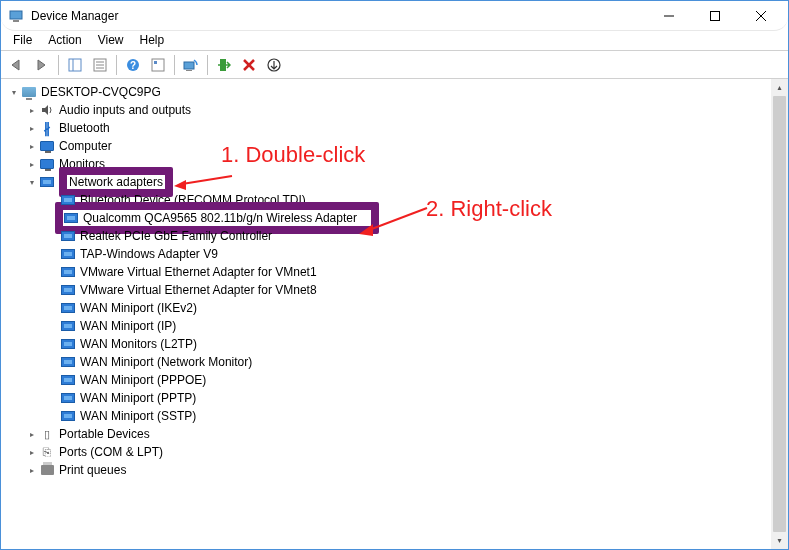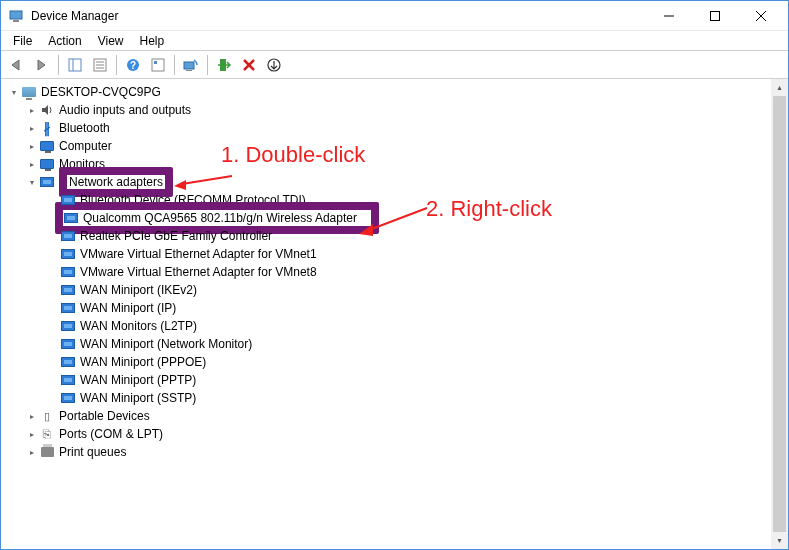--- a/index.html
+++ b/index.html
@@ -19,6 +19,7 @@
   align-items: center;
   padding: 0 4px 0 8px;
   border-bottom: 1px solid #e8e8e8;
+  border-radius: 14px;
 }
 .titlebar-icon { width: 16px; height: 16px; margin-right: 6px; display: flex; align-items: center; justify-content: center; }
 .titlebar-title { flex: 1; font-size: 12px; color: #000; }

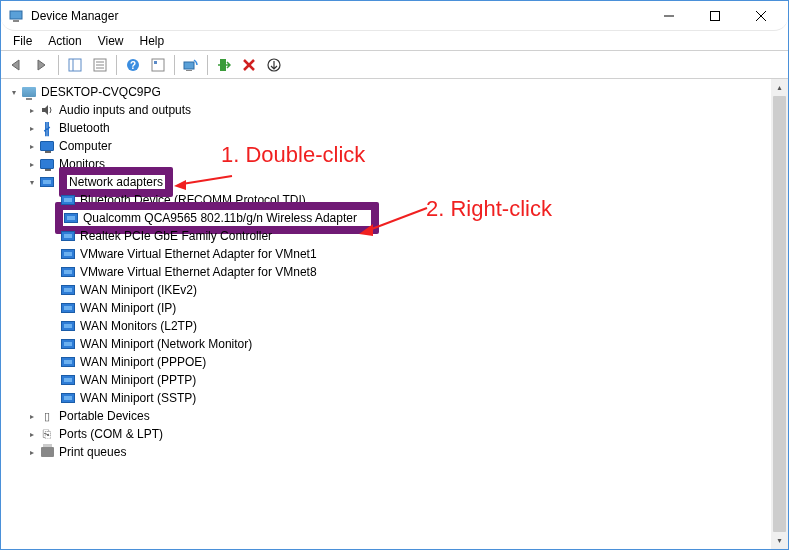--- a/index.html
+++ b/index.html
@@ -28,7 +28,7 @@
 .menubar {
   height: 20px;
   display: flex;
-  align-items: center;
+  align-items: flex-start;
   padding: 0 4px;
   border-bottom: 1px solid #d0d0d0;
 }

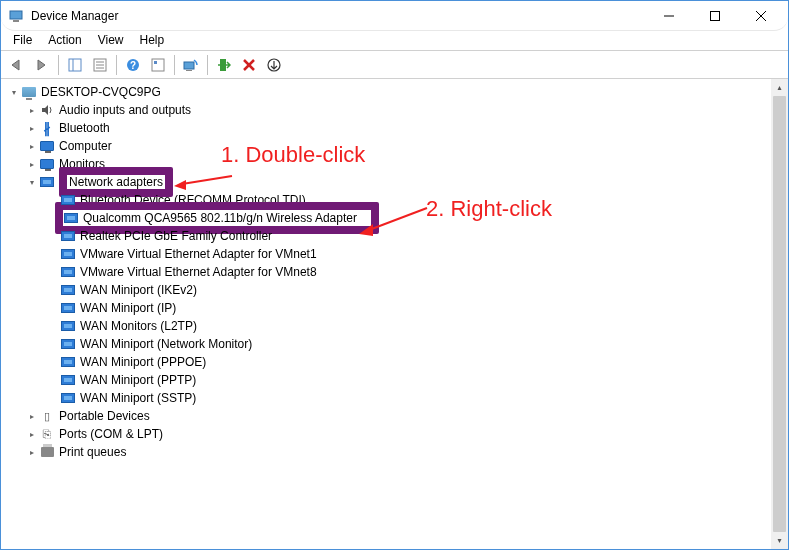--- a/index.html
+++ b/index.html
@@ -278,6 +278,12 @@
         <span class="node-icon">
           <span class="ic-net"></span>
         </span>
+        <span>TAP-Windows Adapter V9</span>
+      </div>
+    <div class="tree-row indent-2">
+        <span class="node-icon">
+          <span class="ic-net"></span>
+        </span>
         <span>VMware Virtual Ethernet Adapter for VMnet1</span>
       </div>
     <div class="tree-row indent-2">

